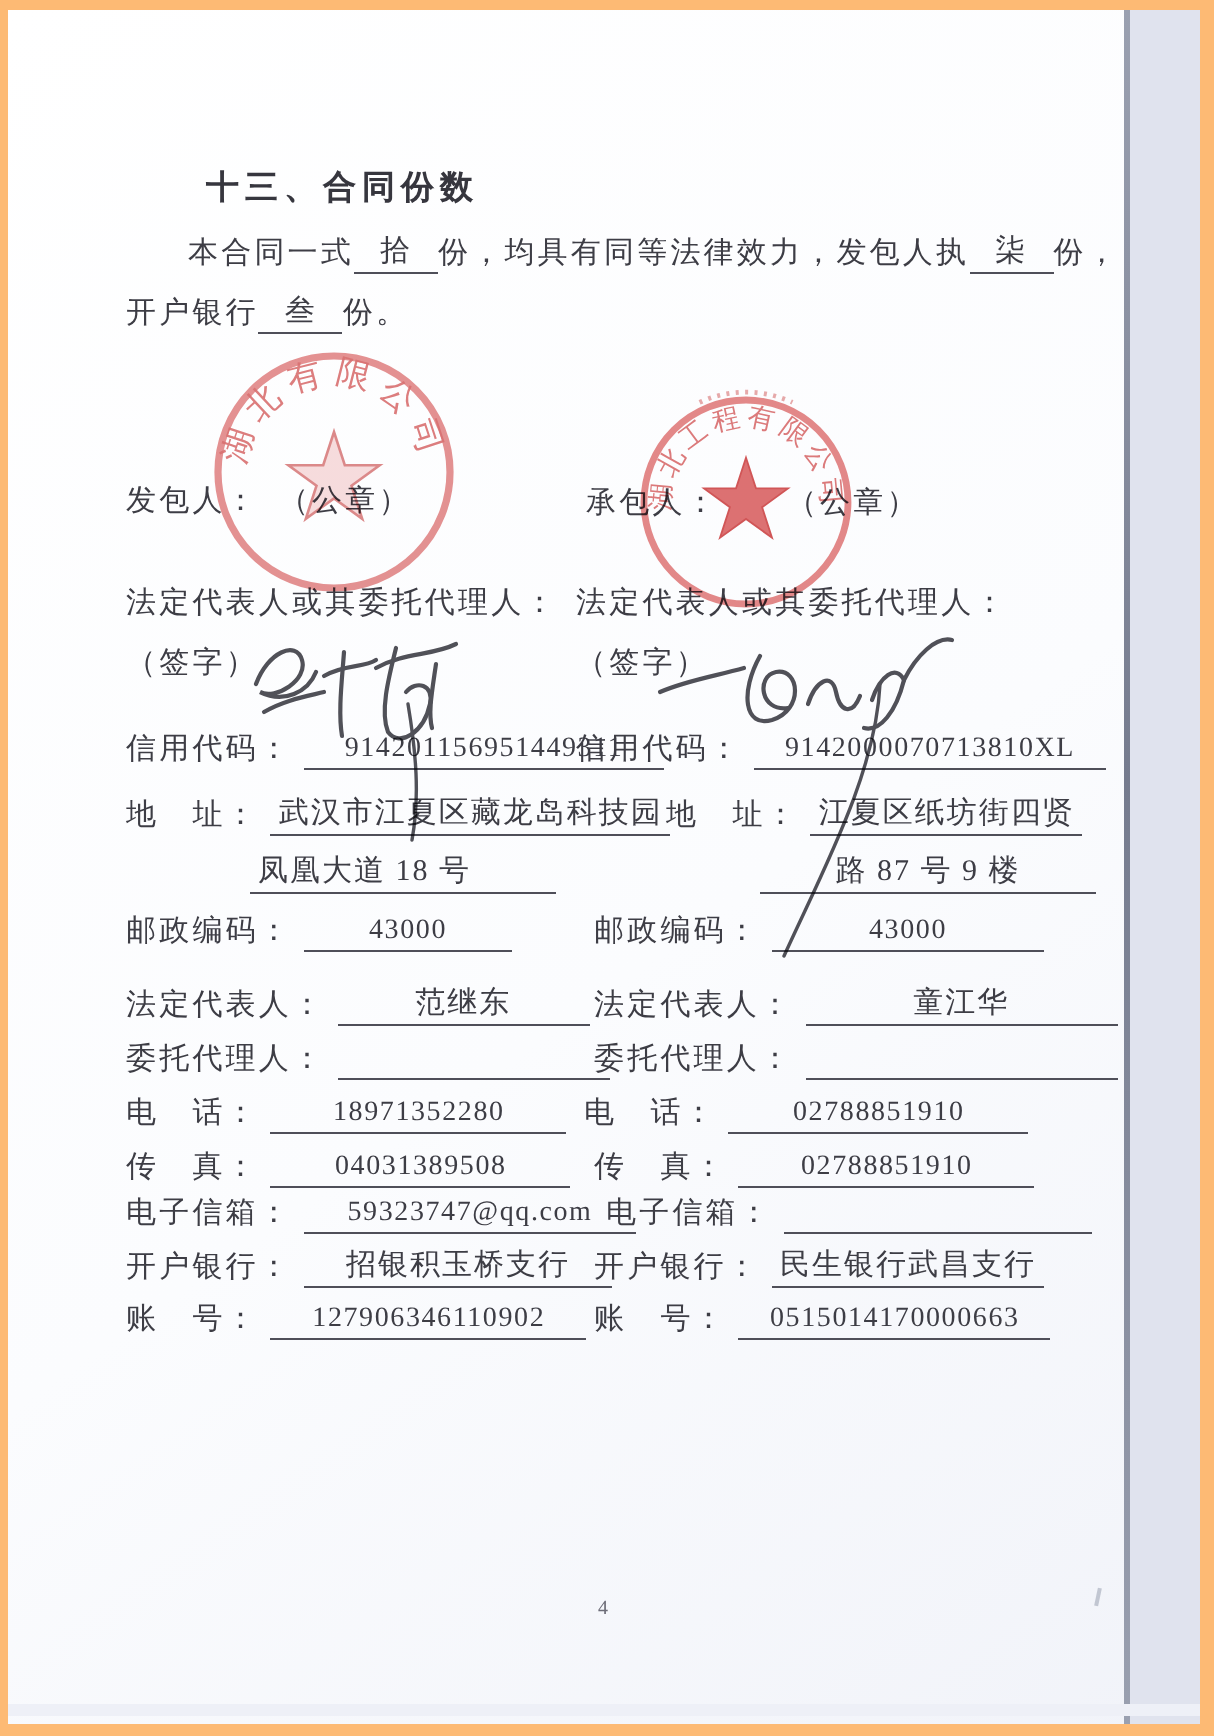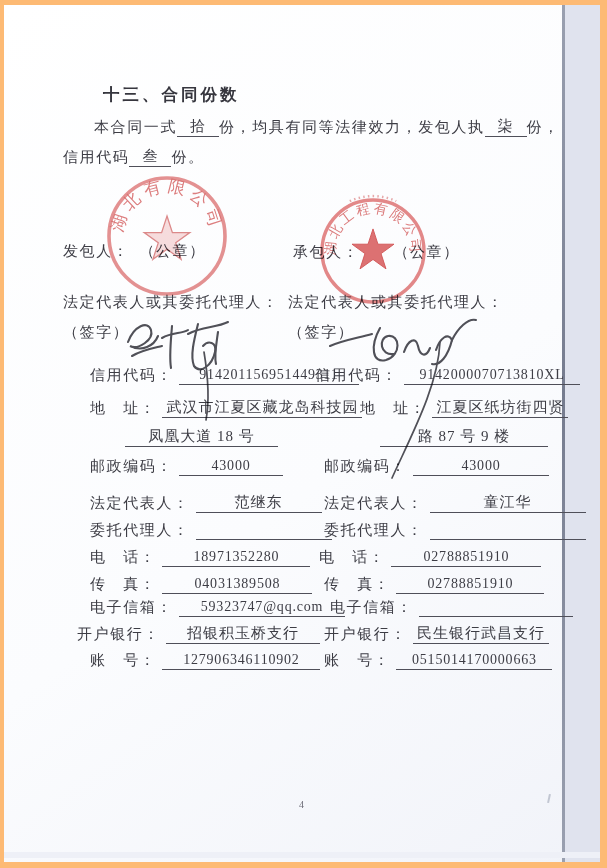--- a/index.html
+++ b/index.html
@@ -63,7 +63,7 @@
       <span>本合同一式</span><span class="u copies">拾</span><span>份，均具有同等法律效力，发包人执</span><span class="u copies">柒</span><span>份，</span>
     </div>
     <div class="line" style="left:63px;top:147px">
-      <span>信用代码</span><span class="u copies">叁</span><span>份。</span>
+      <span>开户银行</span><span class="u copies">叁</span><span>份。</span>
     </div>
 
     <div class="line" style="left:63px;top:242px">

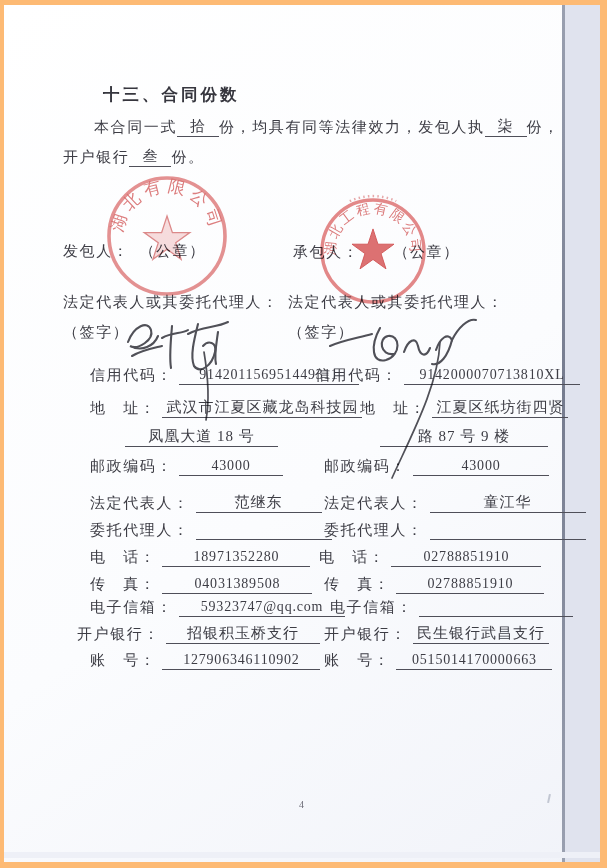--- a/index.html
+++ b/index.html
@@ -30,7 +30,7 @@
     font-family:"Liberation Sans","DejaVu Sans",sans-serif;
     font-weight:700;font-size:16.5px;letter-spacing:3px;color:#36363e;
   }
-  .lbl{margin-right:6px;margin-left:27px;}
+  .lbl{margin-right:6px;}
   .gap{display:inline-block;width:10px;}
   .gap-wide{display:inline-block;width:34px;}
   .u{

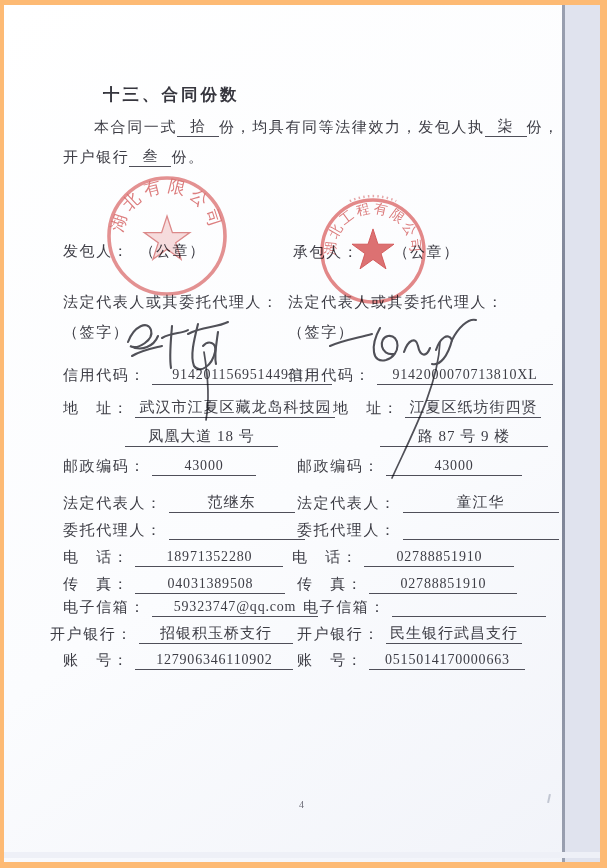--- a/index.html
+++ b/index.html
@@ -94,7 +94,7 @@
     </div>
 
     <div class="line" style="left:125px;top:427px">
-      <span class="u" style="min-width:145px;text-align:center">凤凰大道 18 号</span>
+      <span class="u" style="min-width:145px;text-align:left">凤凰大道 18 号</span>
     </div>
     <div class="line" style="left:380px;top:427px">
       <span class="u" style="min-width:160px">路 87 号 9 楼</span>

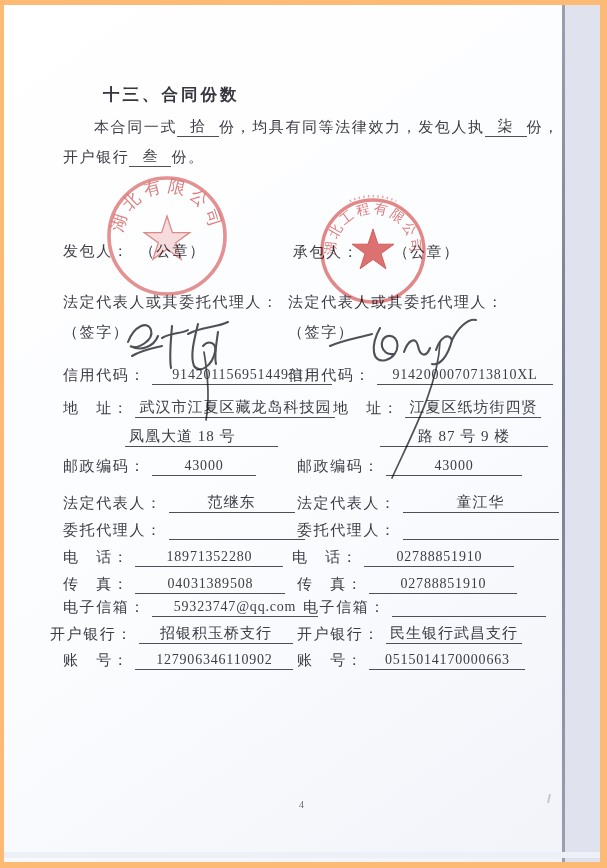--- a/index.html
+++ b/index.html
@@ -142,7 +142,7 @@
       <span class="lbl">电子信箱：</span><span class="u" style="min-width:146px"></span>
     </div>
 
-    <div class="line" style="left:50px;top:624px">
+    <div class="line" style="left:63px;top:624px">
       <span class="lbl">开户银行：</span><span class="u" style="min-width:146px">招银积玉桥支行</span>
     </div>
     <div class="line" style="left:297px;top:624px">

